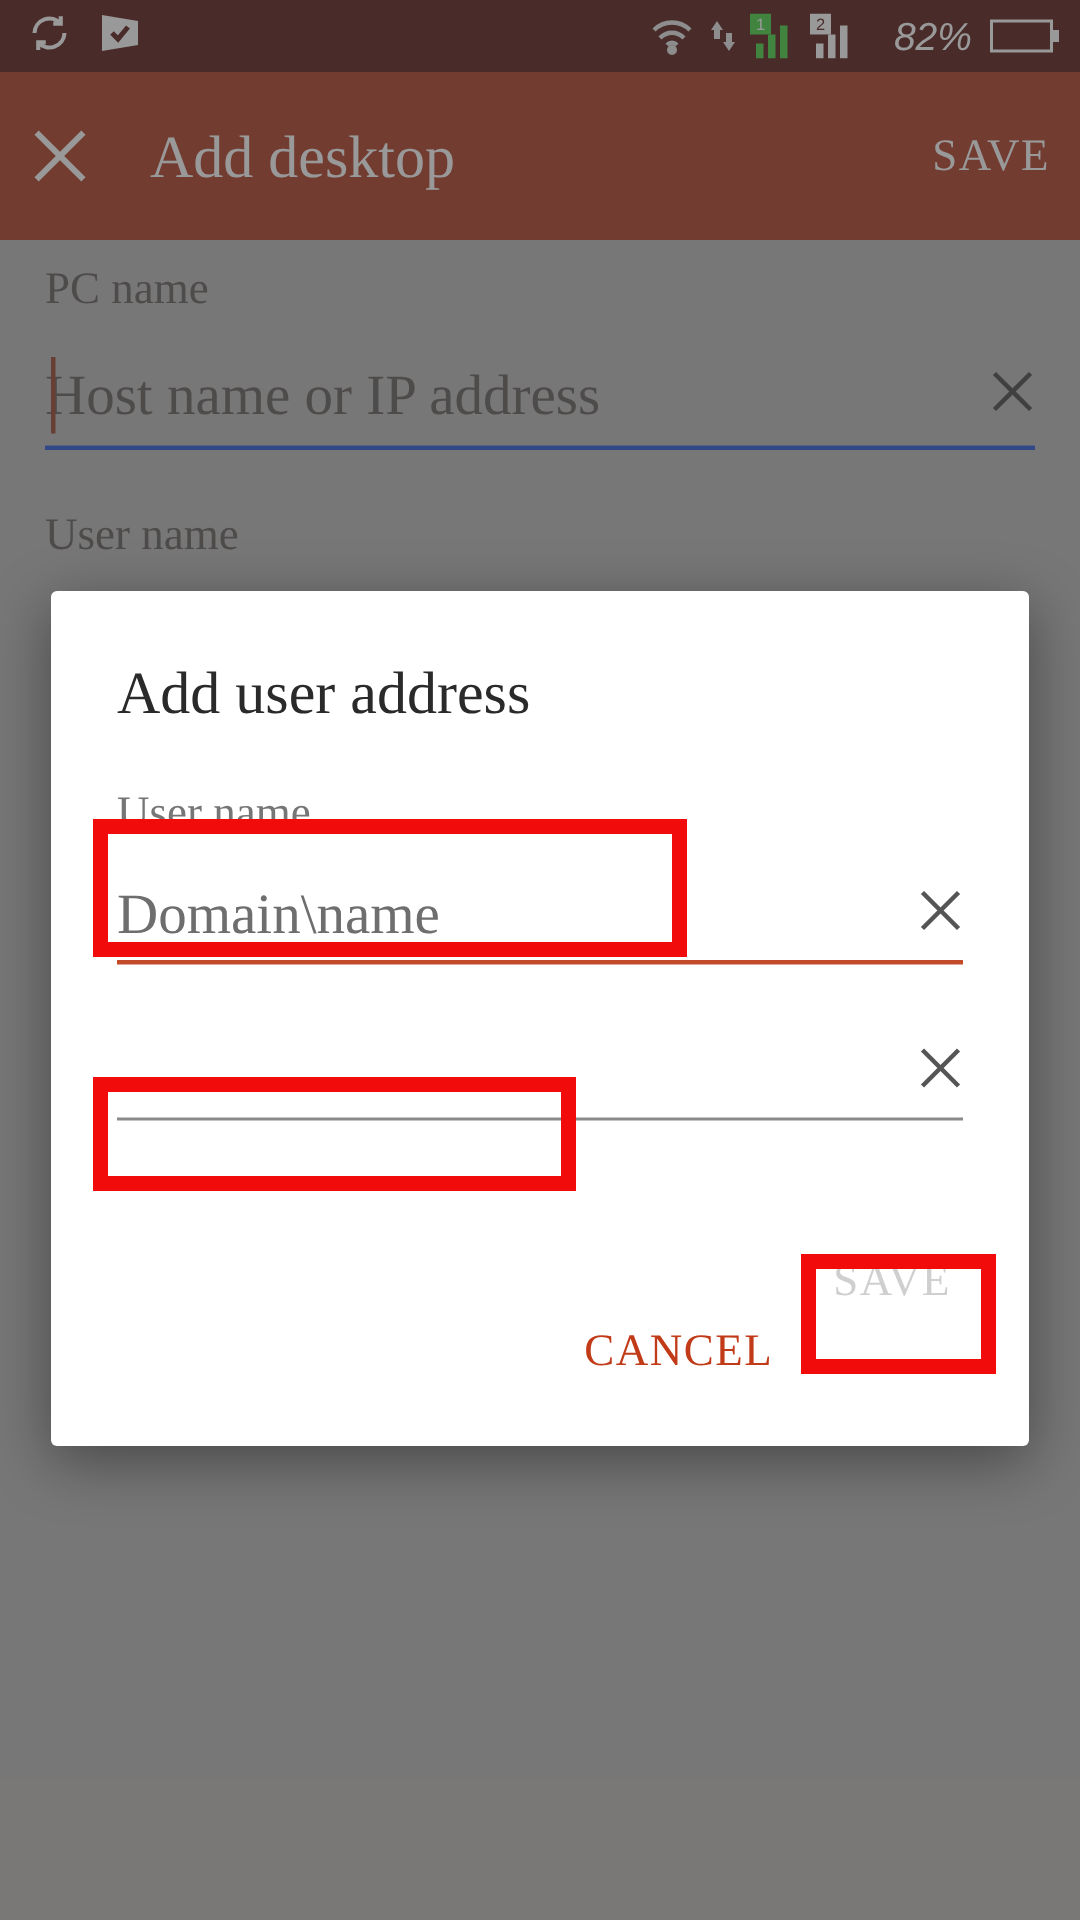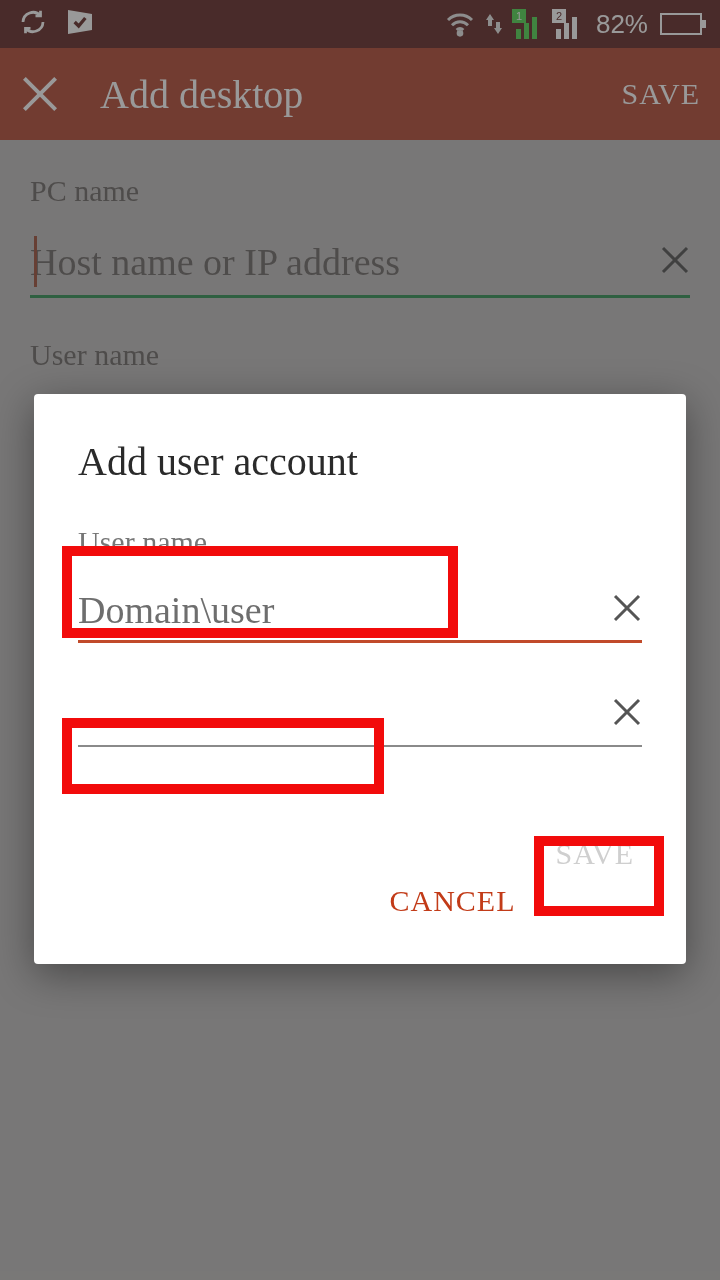--- a/index.html
+++ b/index.html
@@ -18,7 +18,7 @@
   .status-left { display: flex; align-items: center; gap: 16px; }
   .status-right { margin-left: auto; display: flex; align-items: center; gap: 8px; }
   .status-right svg { display: block; }
-  .battery-text { font-size: 26px; font-family: Arial, sans-serif; margin-left: 4px; }
+  .battery-text { font-size: 26px; font-family: Arial, sans-serif; margin-left: 16px; font-style: italic; }
   .battery-box { width: 42px; height: 22px; border: 2px solid #fff; position: relative; margin-left: 4px; }
   .battery-box::after { content:""; position:absolute; right:-6px; top:5px; width:4px; height:8px; background:#fff; }
   .battery-fill { background:#fff; height:100%; width:82%; }

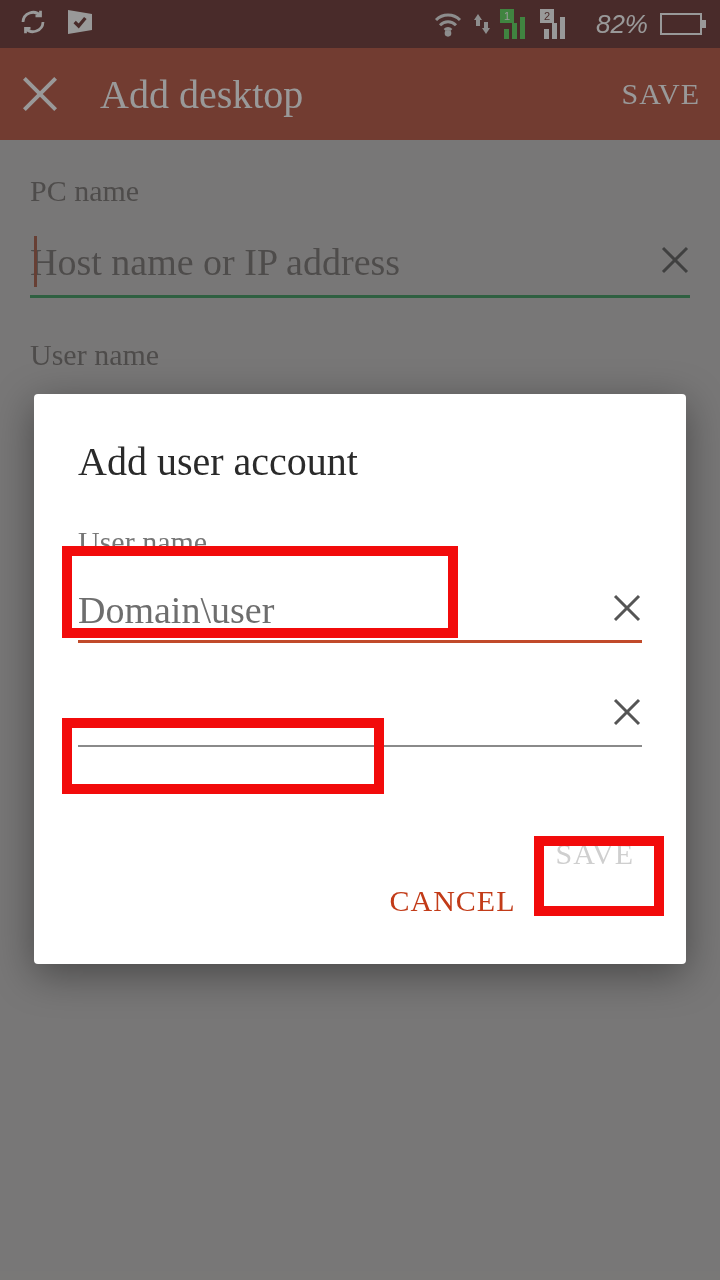--- a/index.html
+++ b/index.html
@@ -25,7 +25,7 @@
 
   
   .app-bar {
-    height: 92px;
+    height: 112px;
     background: #a9321a;
     display: flex;
     align-items: center;

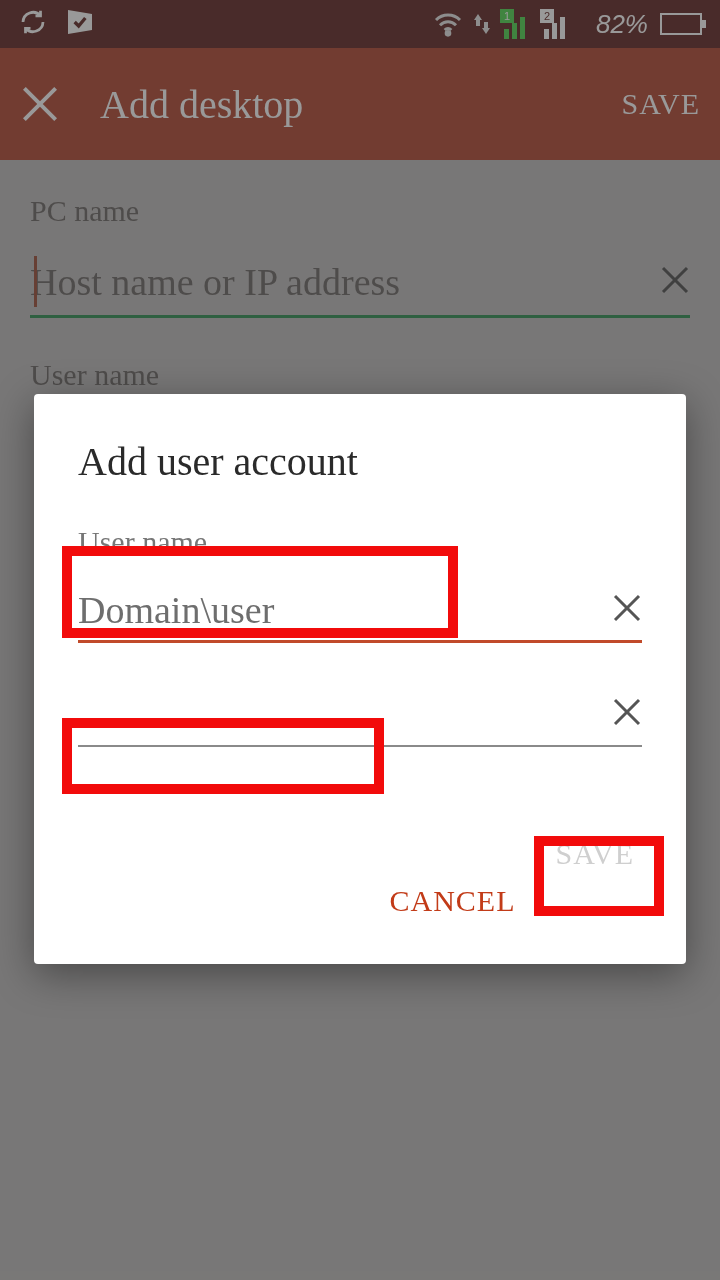--- a/index.html
+++ b/index.html
@@ -37,7 +37,7 @@
   .app-bar-save { font-size: 30px; letter-spacing: 1px; }
 
   
-  .page-content { padding: 34px 30px; font-family: Liberation Serif, serif; }
+  .page-content { padding: 16px 30px; font-family: Liberation Serif, serif; }
   .field-label { font-size: 30px; color: #5a5553; margin-bottom: 20px; }
   .field-row { position: relative; border-bottom: 3px solid #15803d; display:flex; align-items:center; height:70px;justify-content:center; }
   .field-row .placeholder { font-size: 38px; color: #5a5553; }

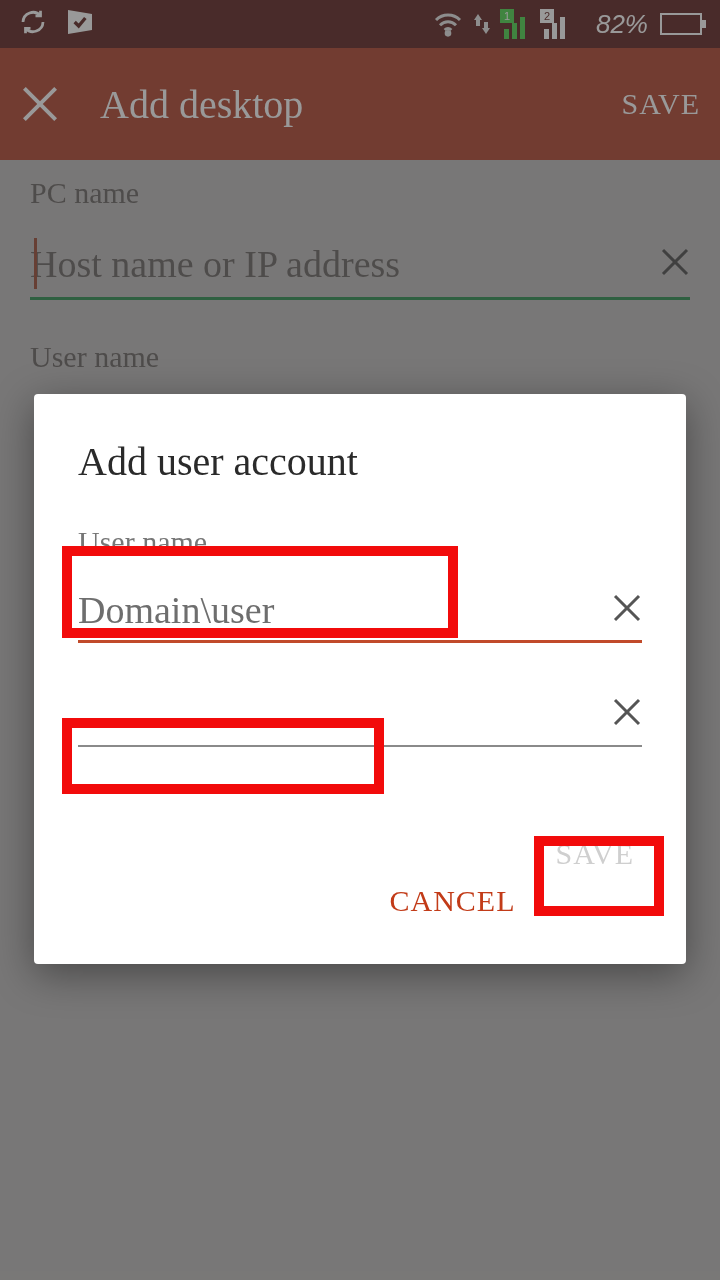--- a/index.html
+++ b/index.html
@@ -39,7 +39,7 @@
   
   .page-content { padding: 16px 30px; font-family: Liberation Serif, serif; }
   .field-label { font-size: 30px; color: #5a5553; margin-bottom: 20px; }
-  .field-row { position: relative; border-bottom: 3px solid #15803d; display:flex; align-items:center; height:70px;justify-content:center; }
+  .field-row { position: relative; border-bottom: 3px solid #1d4ed8; display:flex; align-items:center; height:70px;justify-content:center; }
   .field-row .placeholder { font-size: 38px; color: #5a5553; }
   .field-row .cursor-bar { position:absolute; left:4px; top:8px; bottom:8px; width:3px; background:#903820; }
   .field-row .clear-x { margin-left:auto; }

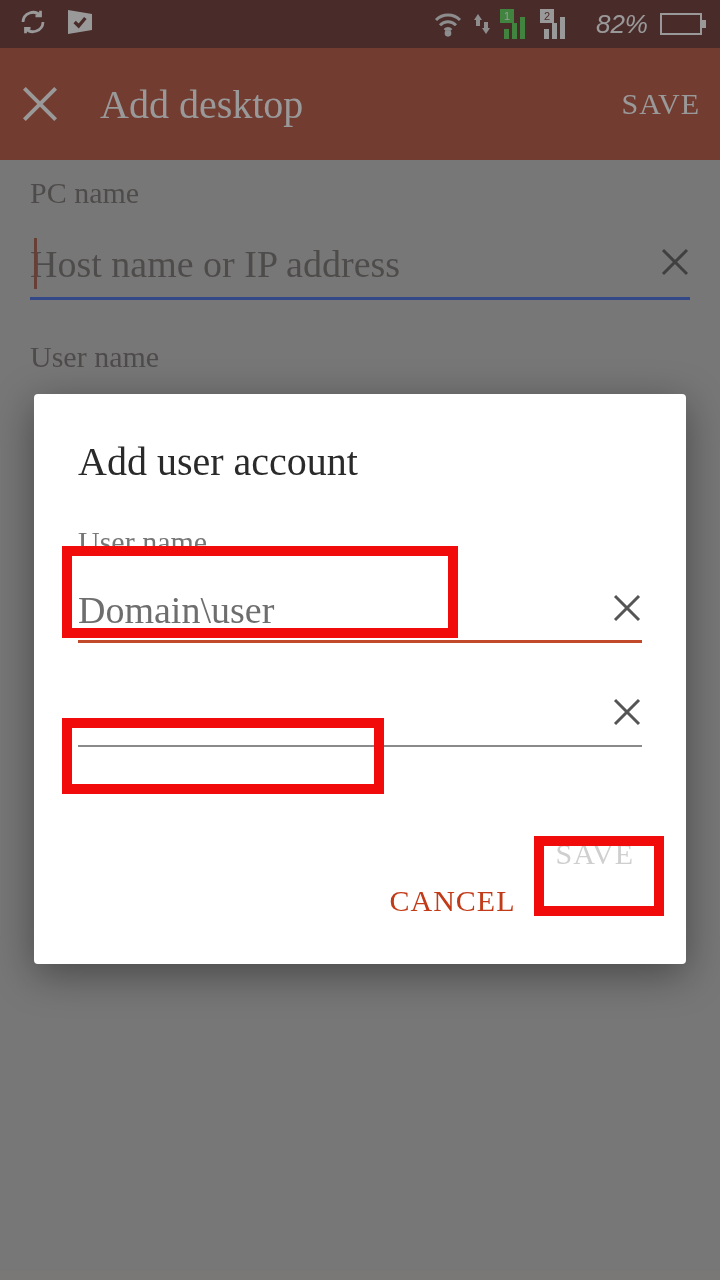--- a/index.html
+++ b/index.html
@@ -180,7 +180,7 @@
 <div class="dim-overlay"></div>
 
 <div class="dialog">
-  <div class="dialog-title">Add user account</div>
+  <div class="dialog-title">Add user address</div>
 
   <div class="dlg-label">User name</div>
   <div class="dlg-field username">

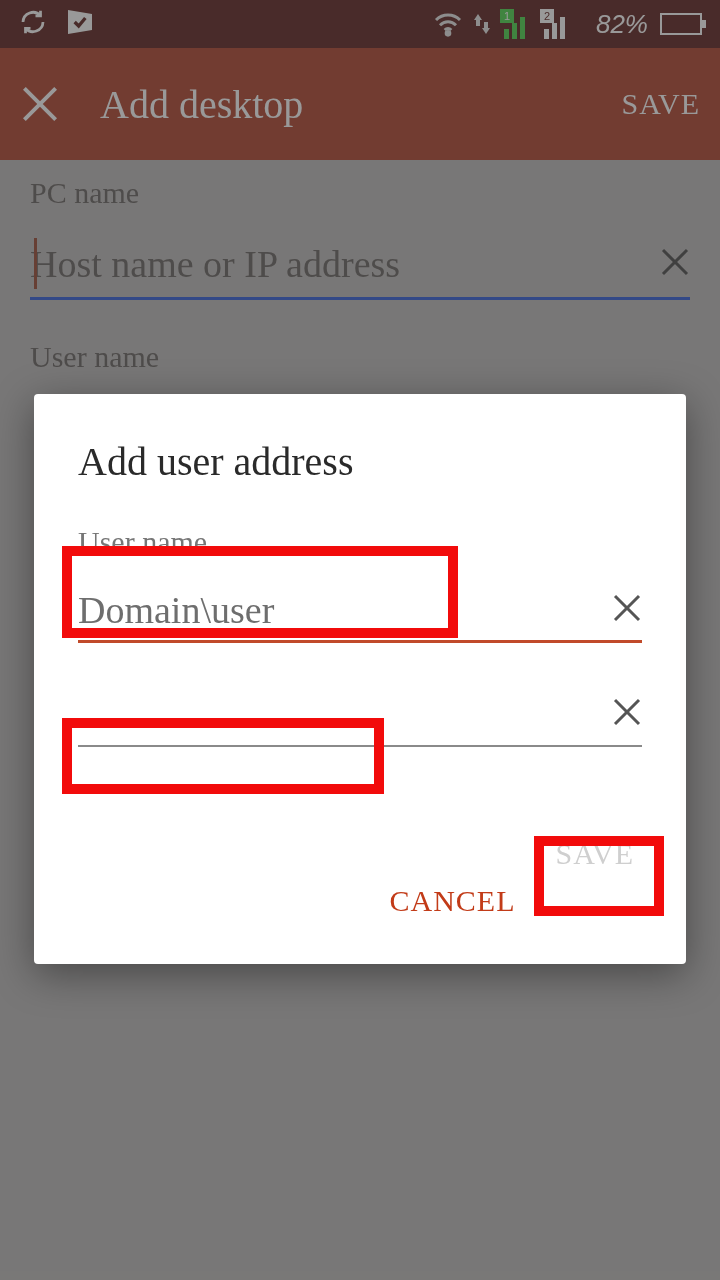--- a/index.html
+++ b/index.html
@@ -184,7 +184,7 @@
 
   <div class="dlg-label">User name</div>
   <div class="dlg-field username">
-    <span class="ph">Domain\user</span>
+    <span class="ph">Domain\name</span>
     <span class="clear-x">
       <span class="x-icon" style="color:#555;"></span>
     </span>

